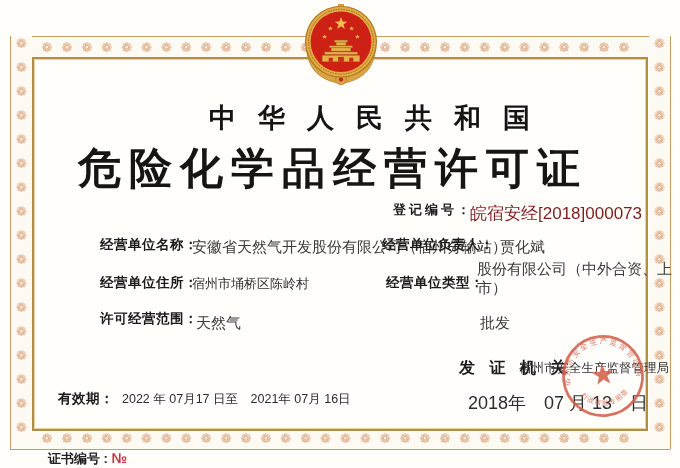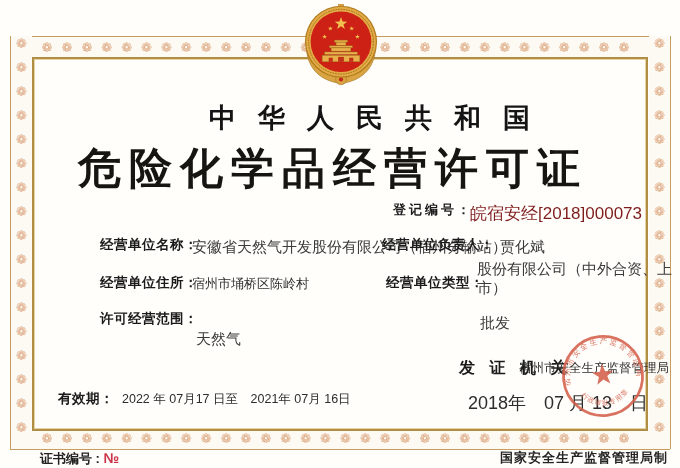--- a/index.html
+++ b/index.html
@@ -113,7 +113,7 @@
   <span class="val" style="left:477px;top:260px">股份有限公司（中外合资、上市）</span>
 
   <span class="lbl" style="left:100px;top:310px">许可经营范围：</span>
-  <span class="val" style="left:196px;top:330px">天然气</span>
+  <span class="val" style="left:196px;top:314px">天然气</span>
   <span class="val" style="left:480px;top:314px">批发</span>
 
   <span class="lbl" style="left:459px;top:358px;font-size:16px;letter-spacing:5px">发 证 机 关</span>

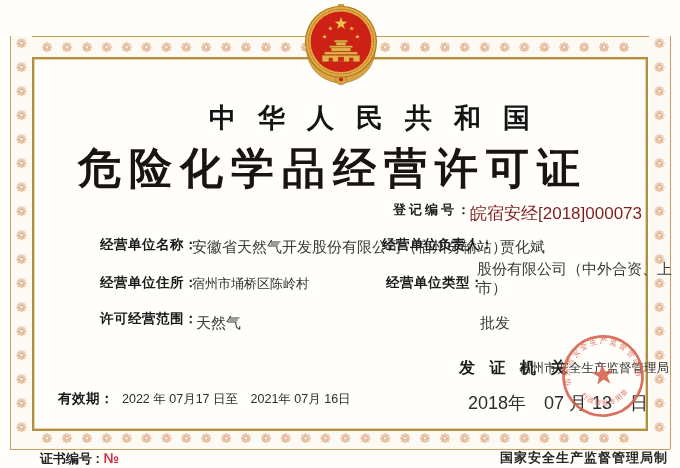--- a/index.html
+++ b/index.html
@@ -49,7 +49,7 @@
   .stamp{position:absolute;left:560px;top:333px;width:86px;height:86px;
     opacity:0.88;transform:rotate(-6deg);z-index:5;}
   
-  .cert-no{position:absolute;left:40px;top:450px;font-size:13px;font-weight:bold;color:#222;}
+  .cert-no{position:absolute;left:48px;top:450px;font-size:13px;font-weight:bold;color:#222;}
   .cert-no .no-sym{color:#cc3347;font-size:14px;font-weight:bold;}
   .made-by{position:absolute;left:500px;top:449px;font-size:13px;font-weight:bold;
     color:#242424;letter-spacing:1px;}

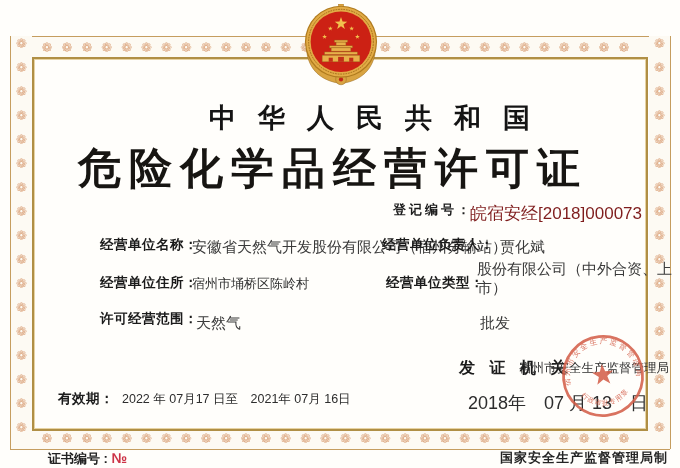--- a/index.html
+++ b/index.html
@@ -142,7 +142,6 @@
     <span>证书编号 :</span>
     <span class="no-sym">№</span>
   </div>
-  <div class="made-by">国家安全生产监督管理局制</div>
 
 </div>
 

